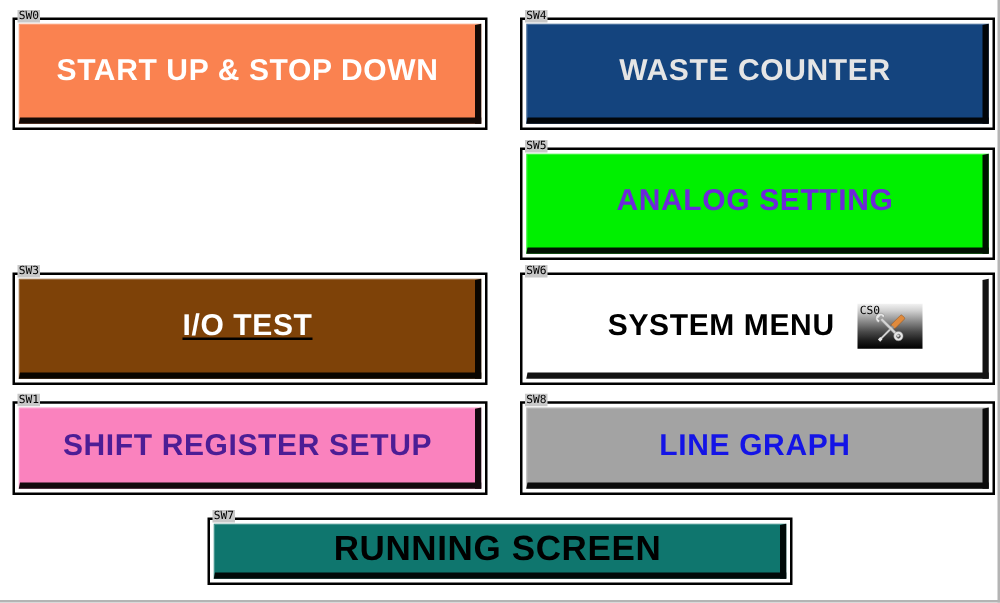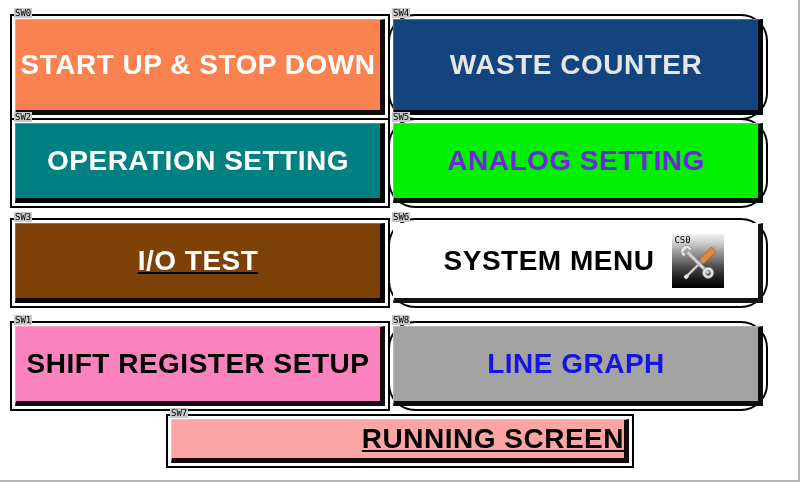--- a/index.html
+++ b/index.html
@@ -123,7 +123,7 @@
   .col-l { left: 10px;  width: 380px; }
   .col-r { left: 388px; width: 380px; border-radius: 27px; }
 
-  .row-1 { top: 14px;  height: 106px; }
+  .row-1 { top: 14px;  height: 90px; }
   .row-2 { top: 118px; height: 90px; }
   .row-3 { top: 218px; height: 90px; }
   .row-4 { top: 321px; height: 90px; }

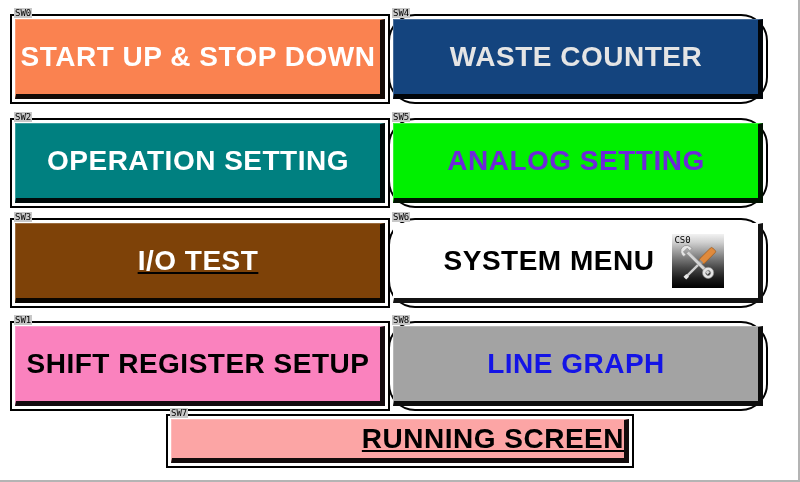--- a/index.html
+++ b/index.html
@@ -121,7 +121,7 @@
 
   
   .col-l { left: 10px;  width: 380px; }
-  .col-r { left: 388px; width: 380px; border-radius: 27px; }
+  .col-r { left: 416px; width: 380px; }
 
   .row-1 { top: 14px;  height: 90px; }
   .row-2 { top: 118px; height: 90px; }

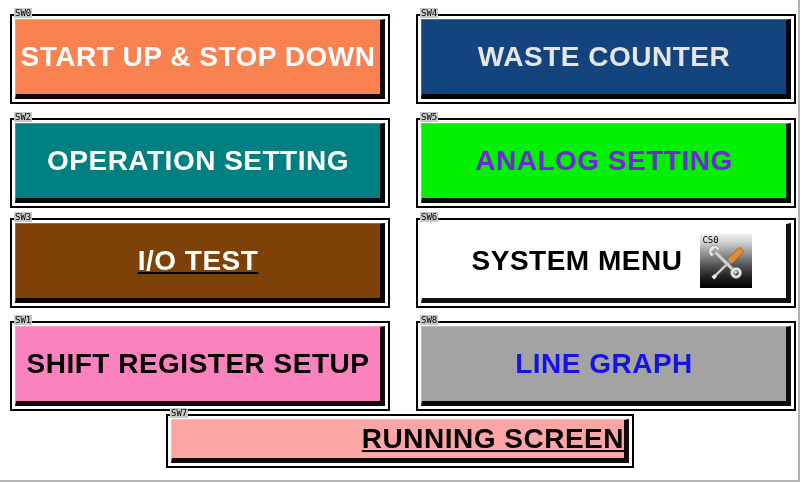--- a/index.html
+++ b/index.html
@@ -70,7 +70,7 @@
   .btn-label {
     font-family: "Liberation Sans", sans-serif;
     font-weight: bold;
-    font-size: 28px;
+    font-size: 24px;
     line-height: 1;
     letter-spacing: 0.5px;
     white-space: nowrap;

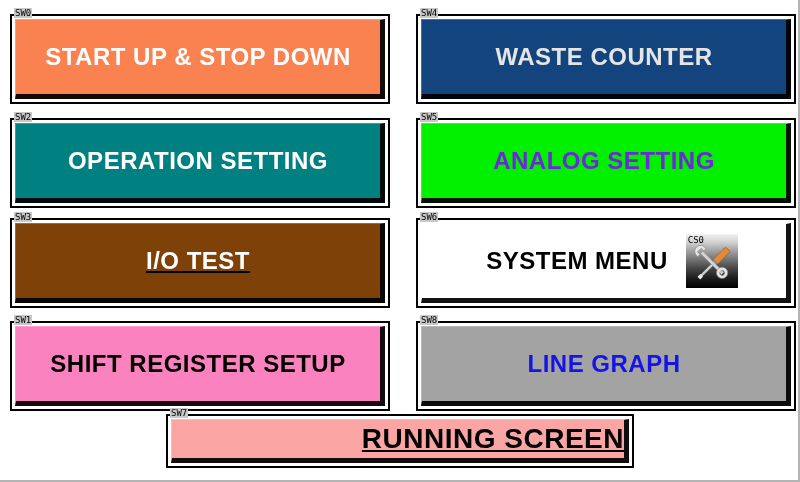--- a/index.html
+++ b/index.html
@@ -156,12 +156,6 @@
     </div>
   </div>
 
-  <div class="btn-cell col-l row-2">
-    <span class="sw-tag">SW2</span>
-    <div class="btn-face" style="background:#008080;">
-      <span class="btn-label" style="color:#ffffff;">OPERATION SETTING</span>
-    </div>
-  </div>
 
   <div class="btn-cell col-r row-2">
     <span class="sw-tag">SW5</span>

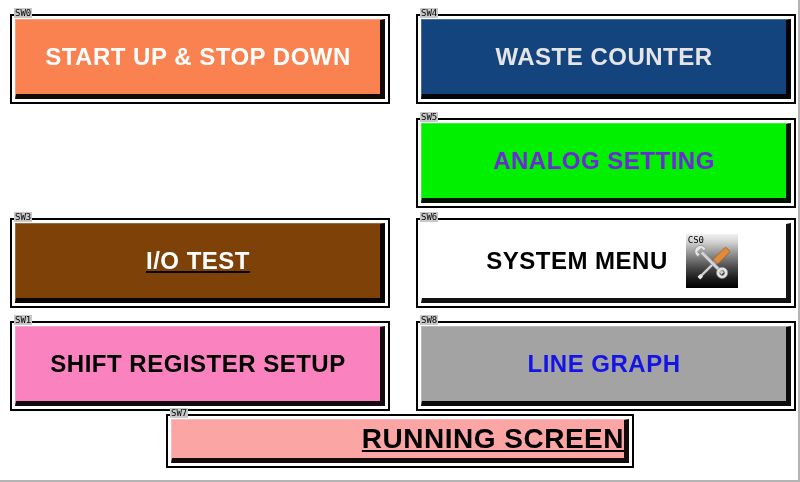--- a/index.html
+++ b/index.html
@@ -87,7 +87,7 @@
   .cs-icon-wrap {
     position: relative;
     width: 52px;
-    height: 54px;
+    height: 36px;
     flex: 0 0 auto;
   }
   .cs-icon {

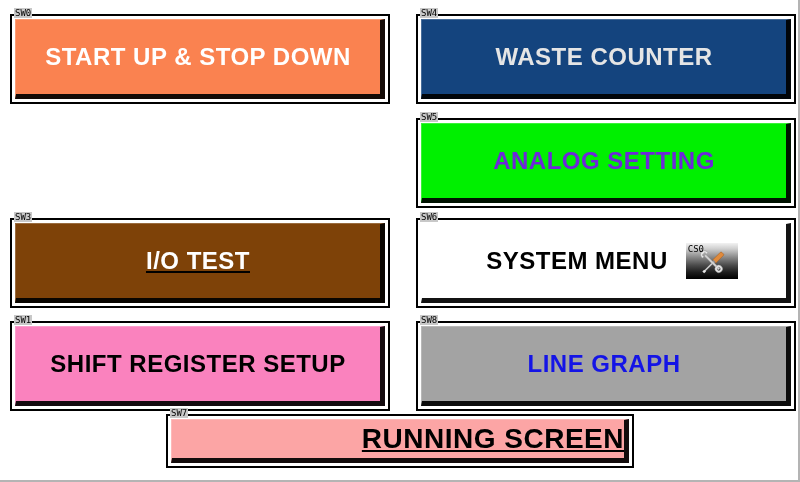--- a/index.html
+++ b/index.html
@@ -126,7 +126,7 @@
   .row-1 { top: 14px;  height: 90px; }
   .row-2 { top: 118px; height: 90px; }
   .row-3 { top: 218px; height: 90px; }
-  .row-4 { top: 321px; height: 90px; }
+  .row-4 { top: 321px; height: 75px; }
 
   .row-5 {
     top: 414px;

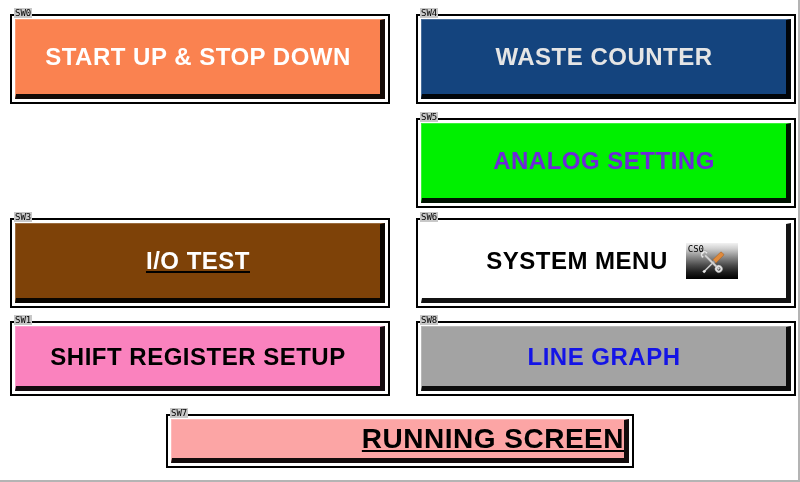--- a/index.html
+++ b/index.html
@@ -201,7 +201,7 @@
   <div class="btn-cell col-l row-4">
     <span class="sw-tag">SW1</span>
     <div class="btn-face" style="background:#fa82be;">
-      <span class="btn-label" style="color:#000000;">SHIFT REGISTER SETUP</span>
+      <span class="btn-label" style="color:#4c1d95;">SHIFT REGISTER SETUP</span>
     </div>
   </div>
 

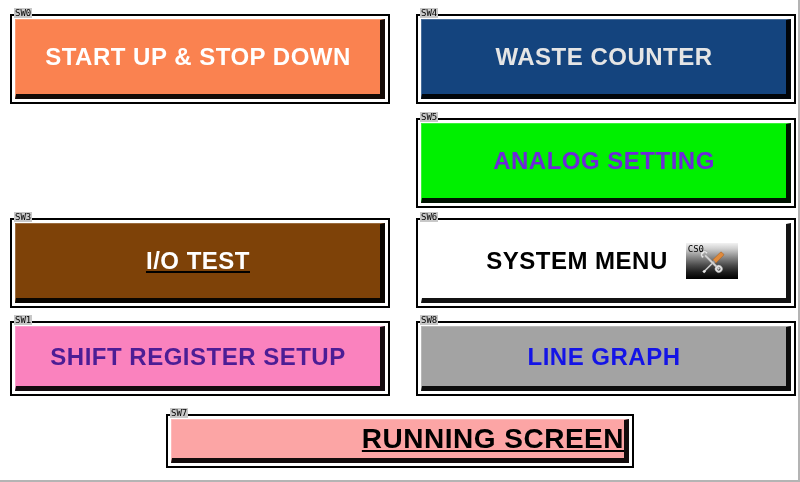--- a/index.html
+++ b/index.html
@@ -133,7 +133,6 @@
     left: 166px;
     width: 468px;
     height: 54px;
-    text-decoration: underline;
   }
   .row-5 .btn-label { font-size: 28px; }
 </style>

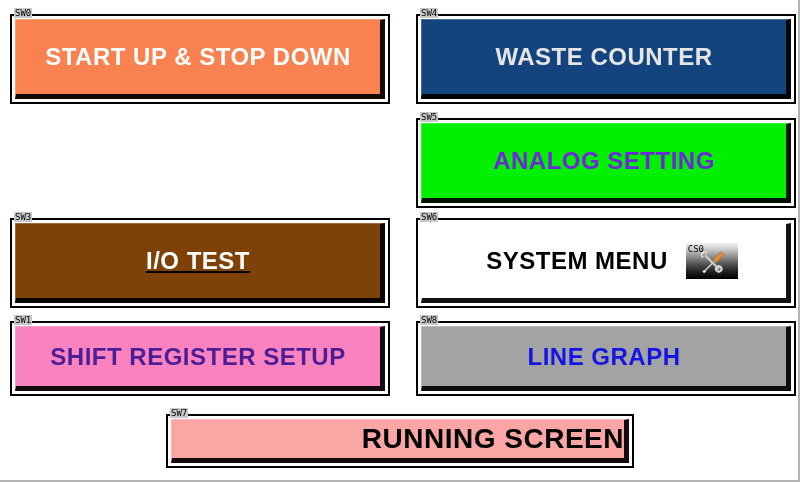--- a/index.html
+++ b/index.html
@@ -213,7 +213,7 @@
 
   <div class="btn-cell row-5">
     <span class="sw-tag">SW7</span>
-    <div class="btn-face" style="background:#fca5a5;justify-content:flex-end;">
+    <div class="btn-face" style="background:#0f766e;">
       <span class="btn-label" style="color:#000000;">RUNNING SCREEN</span>
     </div>
   </div>

